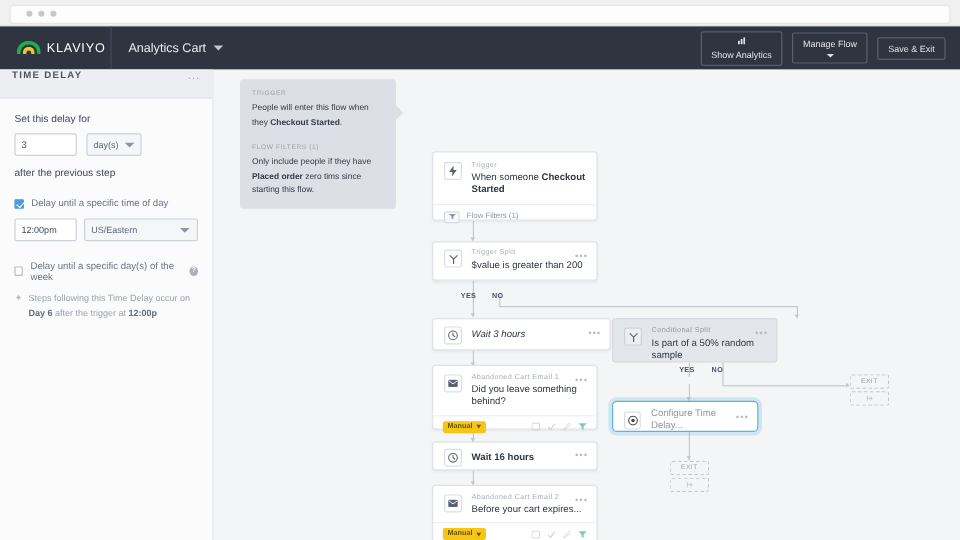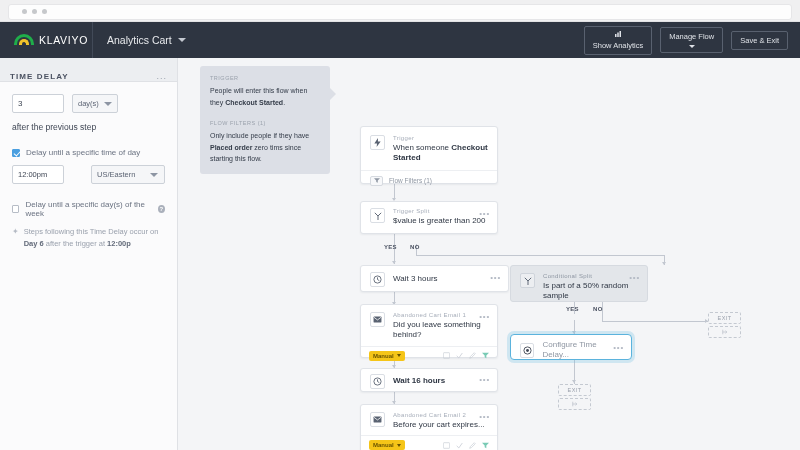--- a/index.html
+++ b/index.html
@@ -65,7 +65,7 @@
   }
   .panel-head{
     height:24px; background:#eceef1; border-bottom:1px solid #dfe1e5;
-    display:flex; align-items:flex-end; padding:0 10px;
+    display:flex; align-items:flex-start; padding:0 10px;
   }
   .panel-title{ font-size:8px; letter-spacing:1.1px; color:#4a5161; font-weight:bold; }
   .panel-dots{ margin-left:auto; color:#9aa1ad; font-size:9px; letter-spacing:1px; }

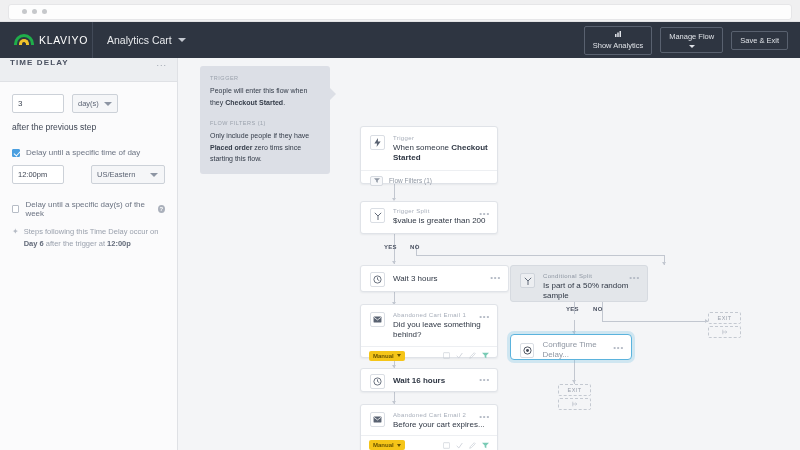--- a/index.html
+++ b/index.html
@@ -274,6 +274,7 @@
       <span class="panel-dots">...</span>
     </div>
     <div class="panel-body">
+      <div class="lbl">Set this delay for</div>
       <div class="row">
         <div class="num-input">3</div>
         <div class="sel">

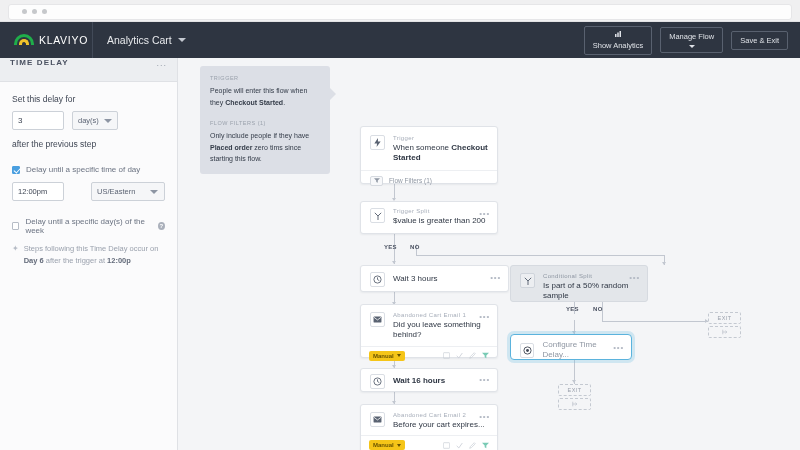--- a/index.html
+++ b/index.html
@@ -104,7 +104,7 @@
   }
   .tz-b{
     flex:1;height:19px;border:1px solid #ccd1d8;border-radius:2px;background:#f5f6f8;
-    font-size:7.5px;color:#5c6474;padding:0 5px;display:flex;align-items:center;position:relative;margin-left:21px;
+    font-size:7.5px;color:#5c6474;padding:0 5px;display:flex;align-items:center;position:relative;
   }
   .tz-b .caret{ position:absolute; right:6px; border-top-color:#8d95a3; }
 

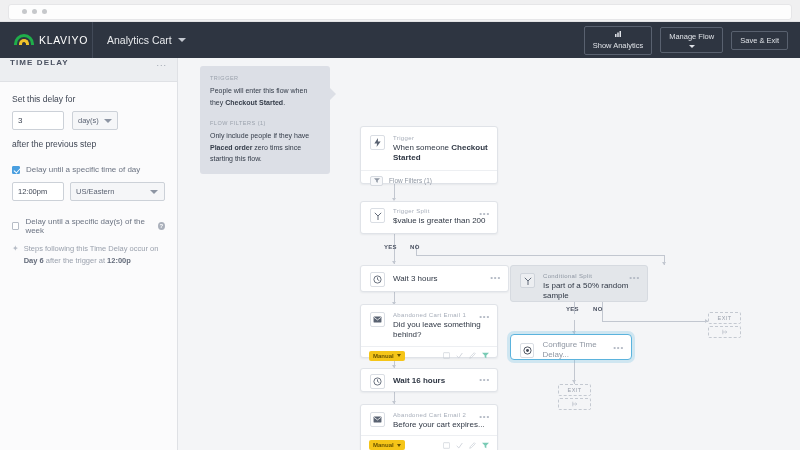--- a/index.html
+++ b/index.html
@@ -383,7 +383,7 @@
     <span class="yn" style="left:206px; top:186px;">YES</span>
     <span class="yn" style="left:232px; top:186px;">NO</span>
 
-    <div class="node card" style="left:182px; top:207px; width:149px; height:27px;">
+    <div class="node card" style="left:182px; top:207px; width:149px; height:27px;font-style:italic;">
       <div style="display:flex; gap:8px; padding:6px 9px; align-items:center;">
         <span class="nicon">
           <svg width="9" height="9" viewBox="0 0 10 10">

